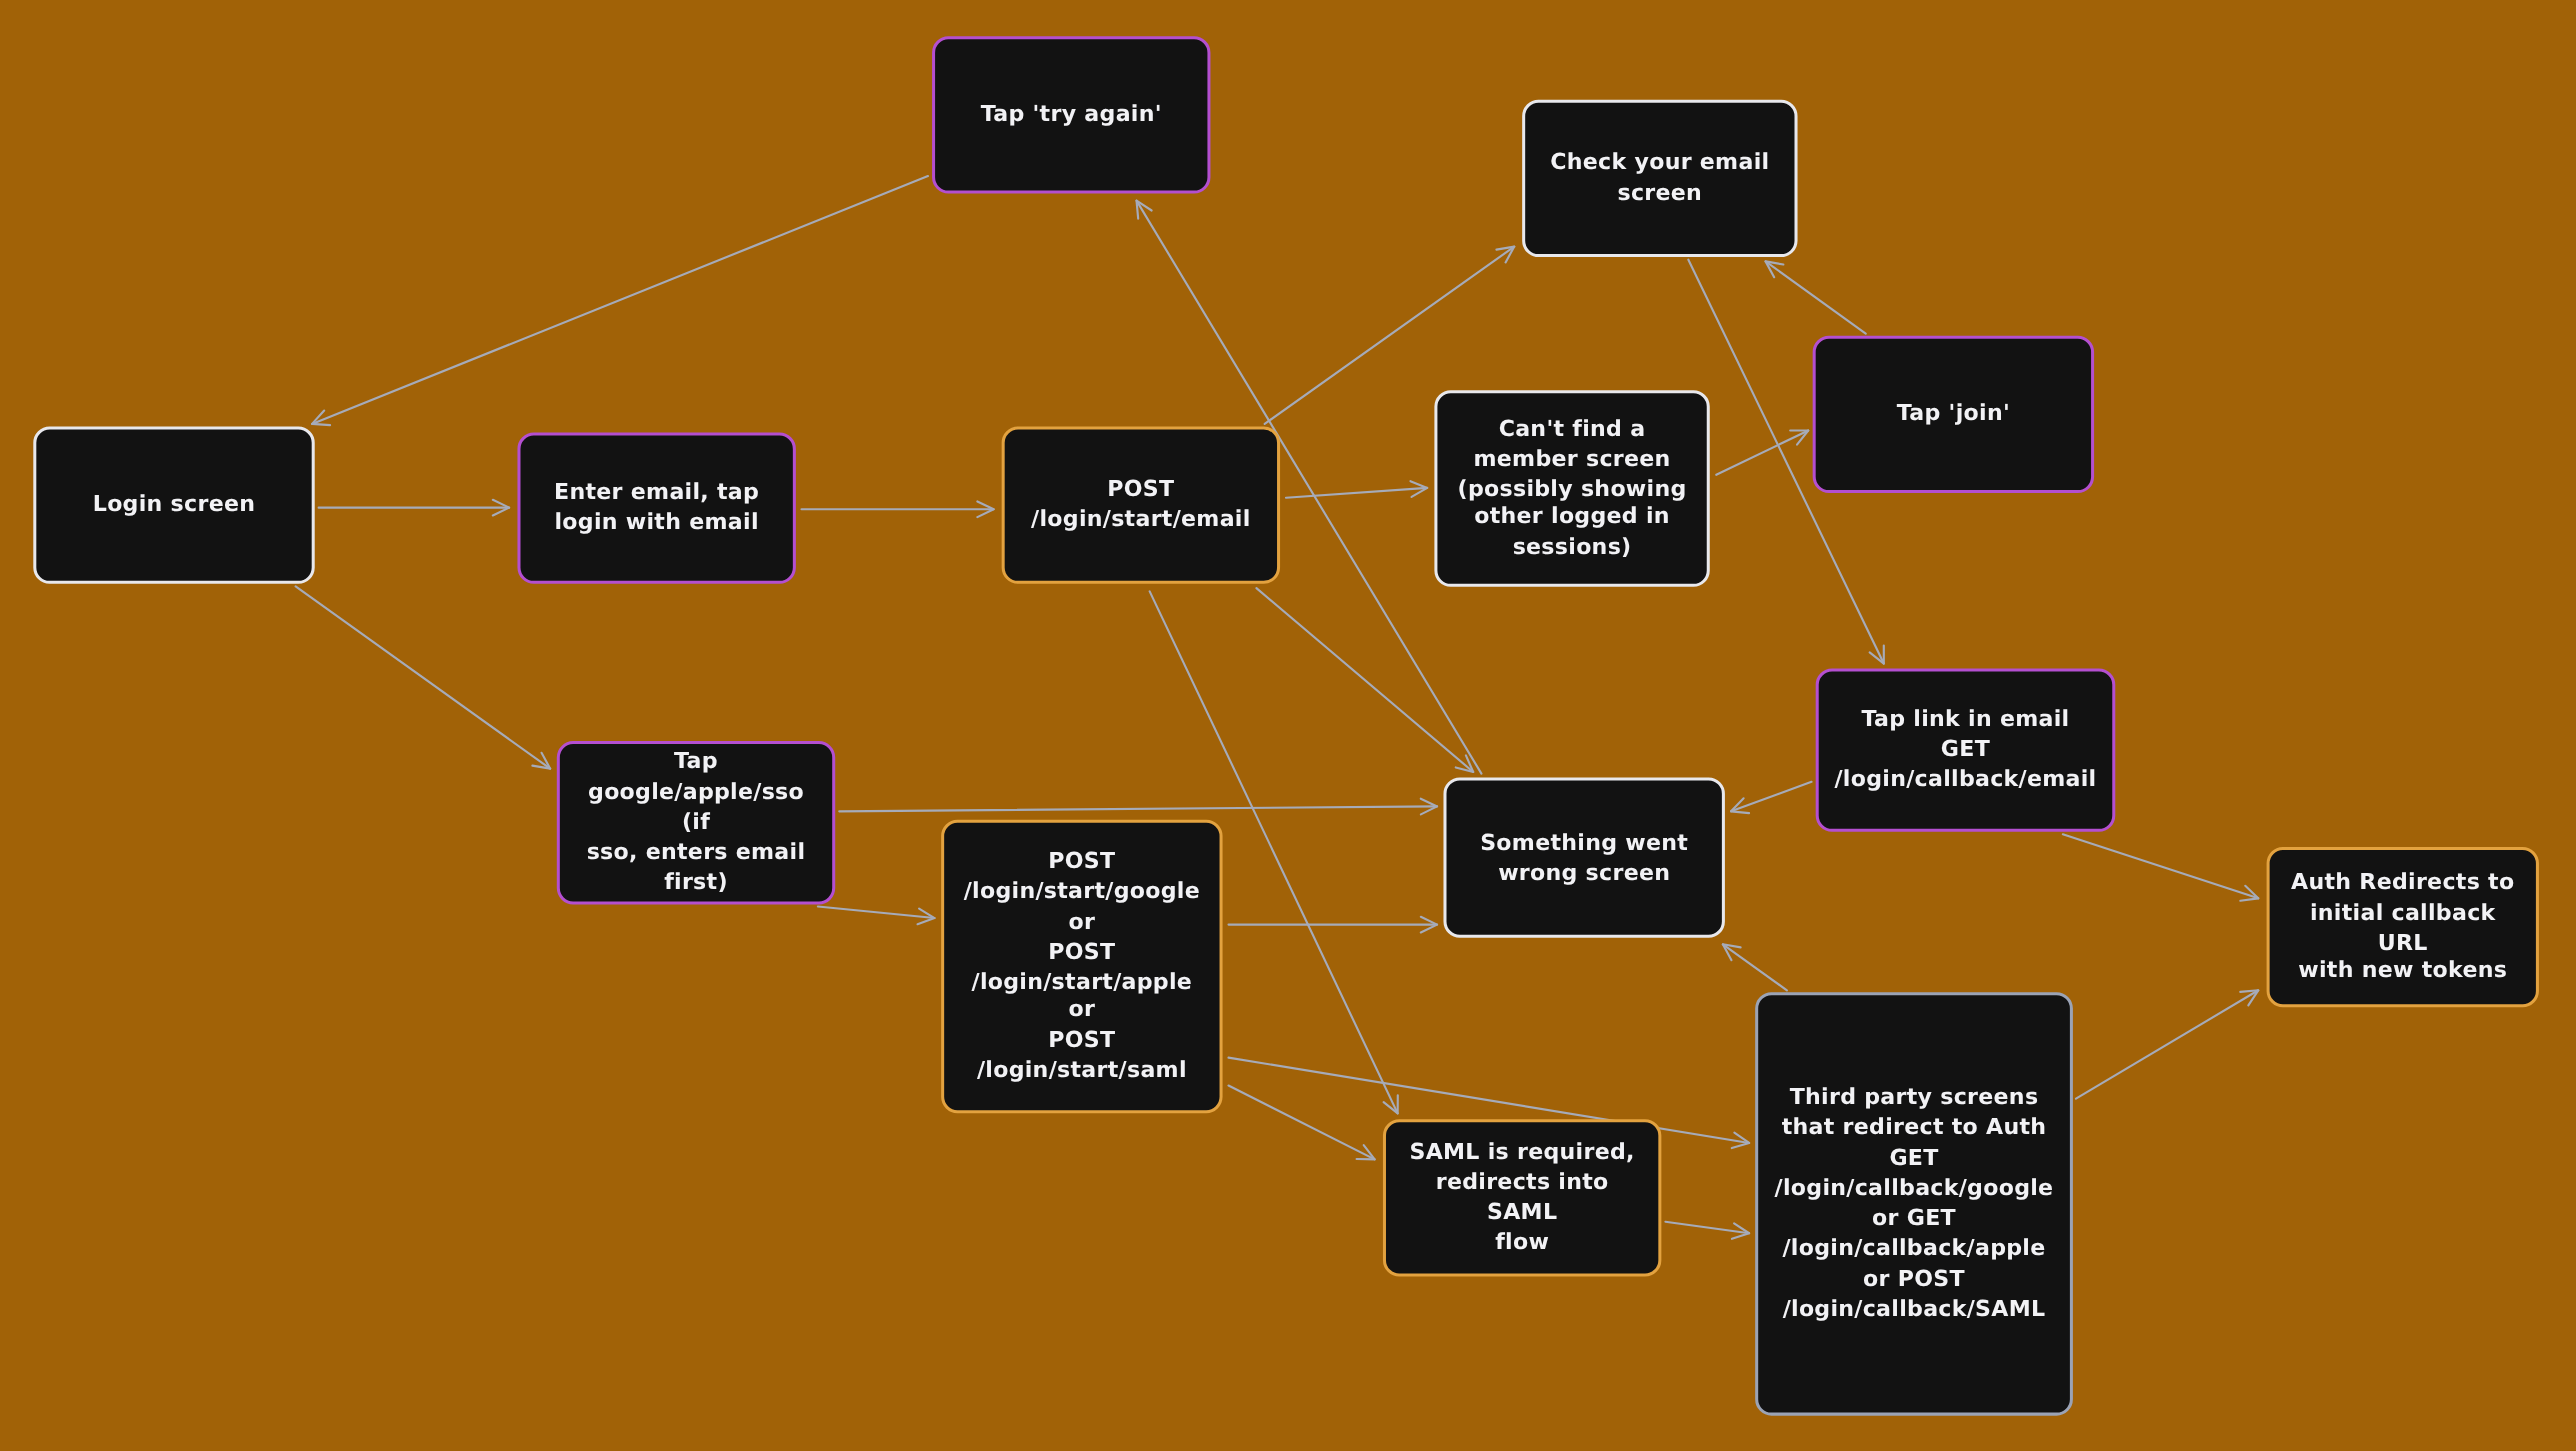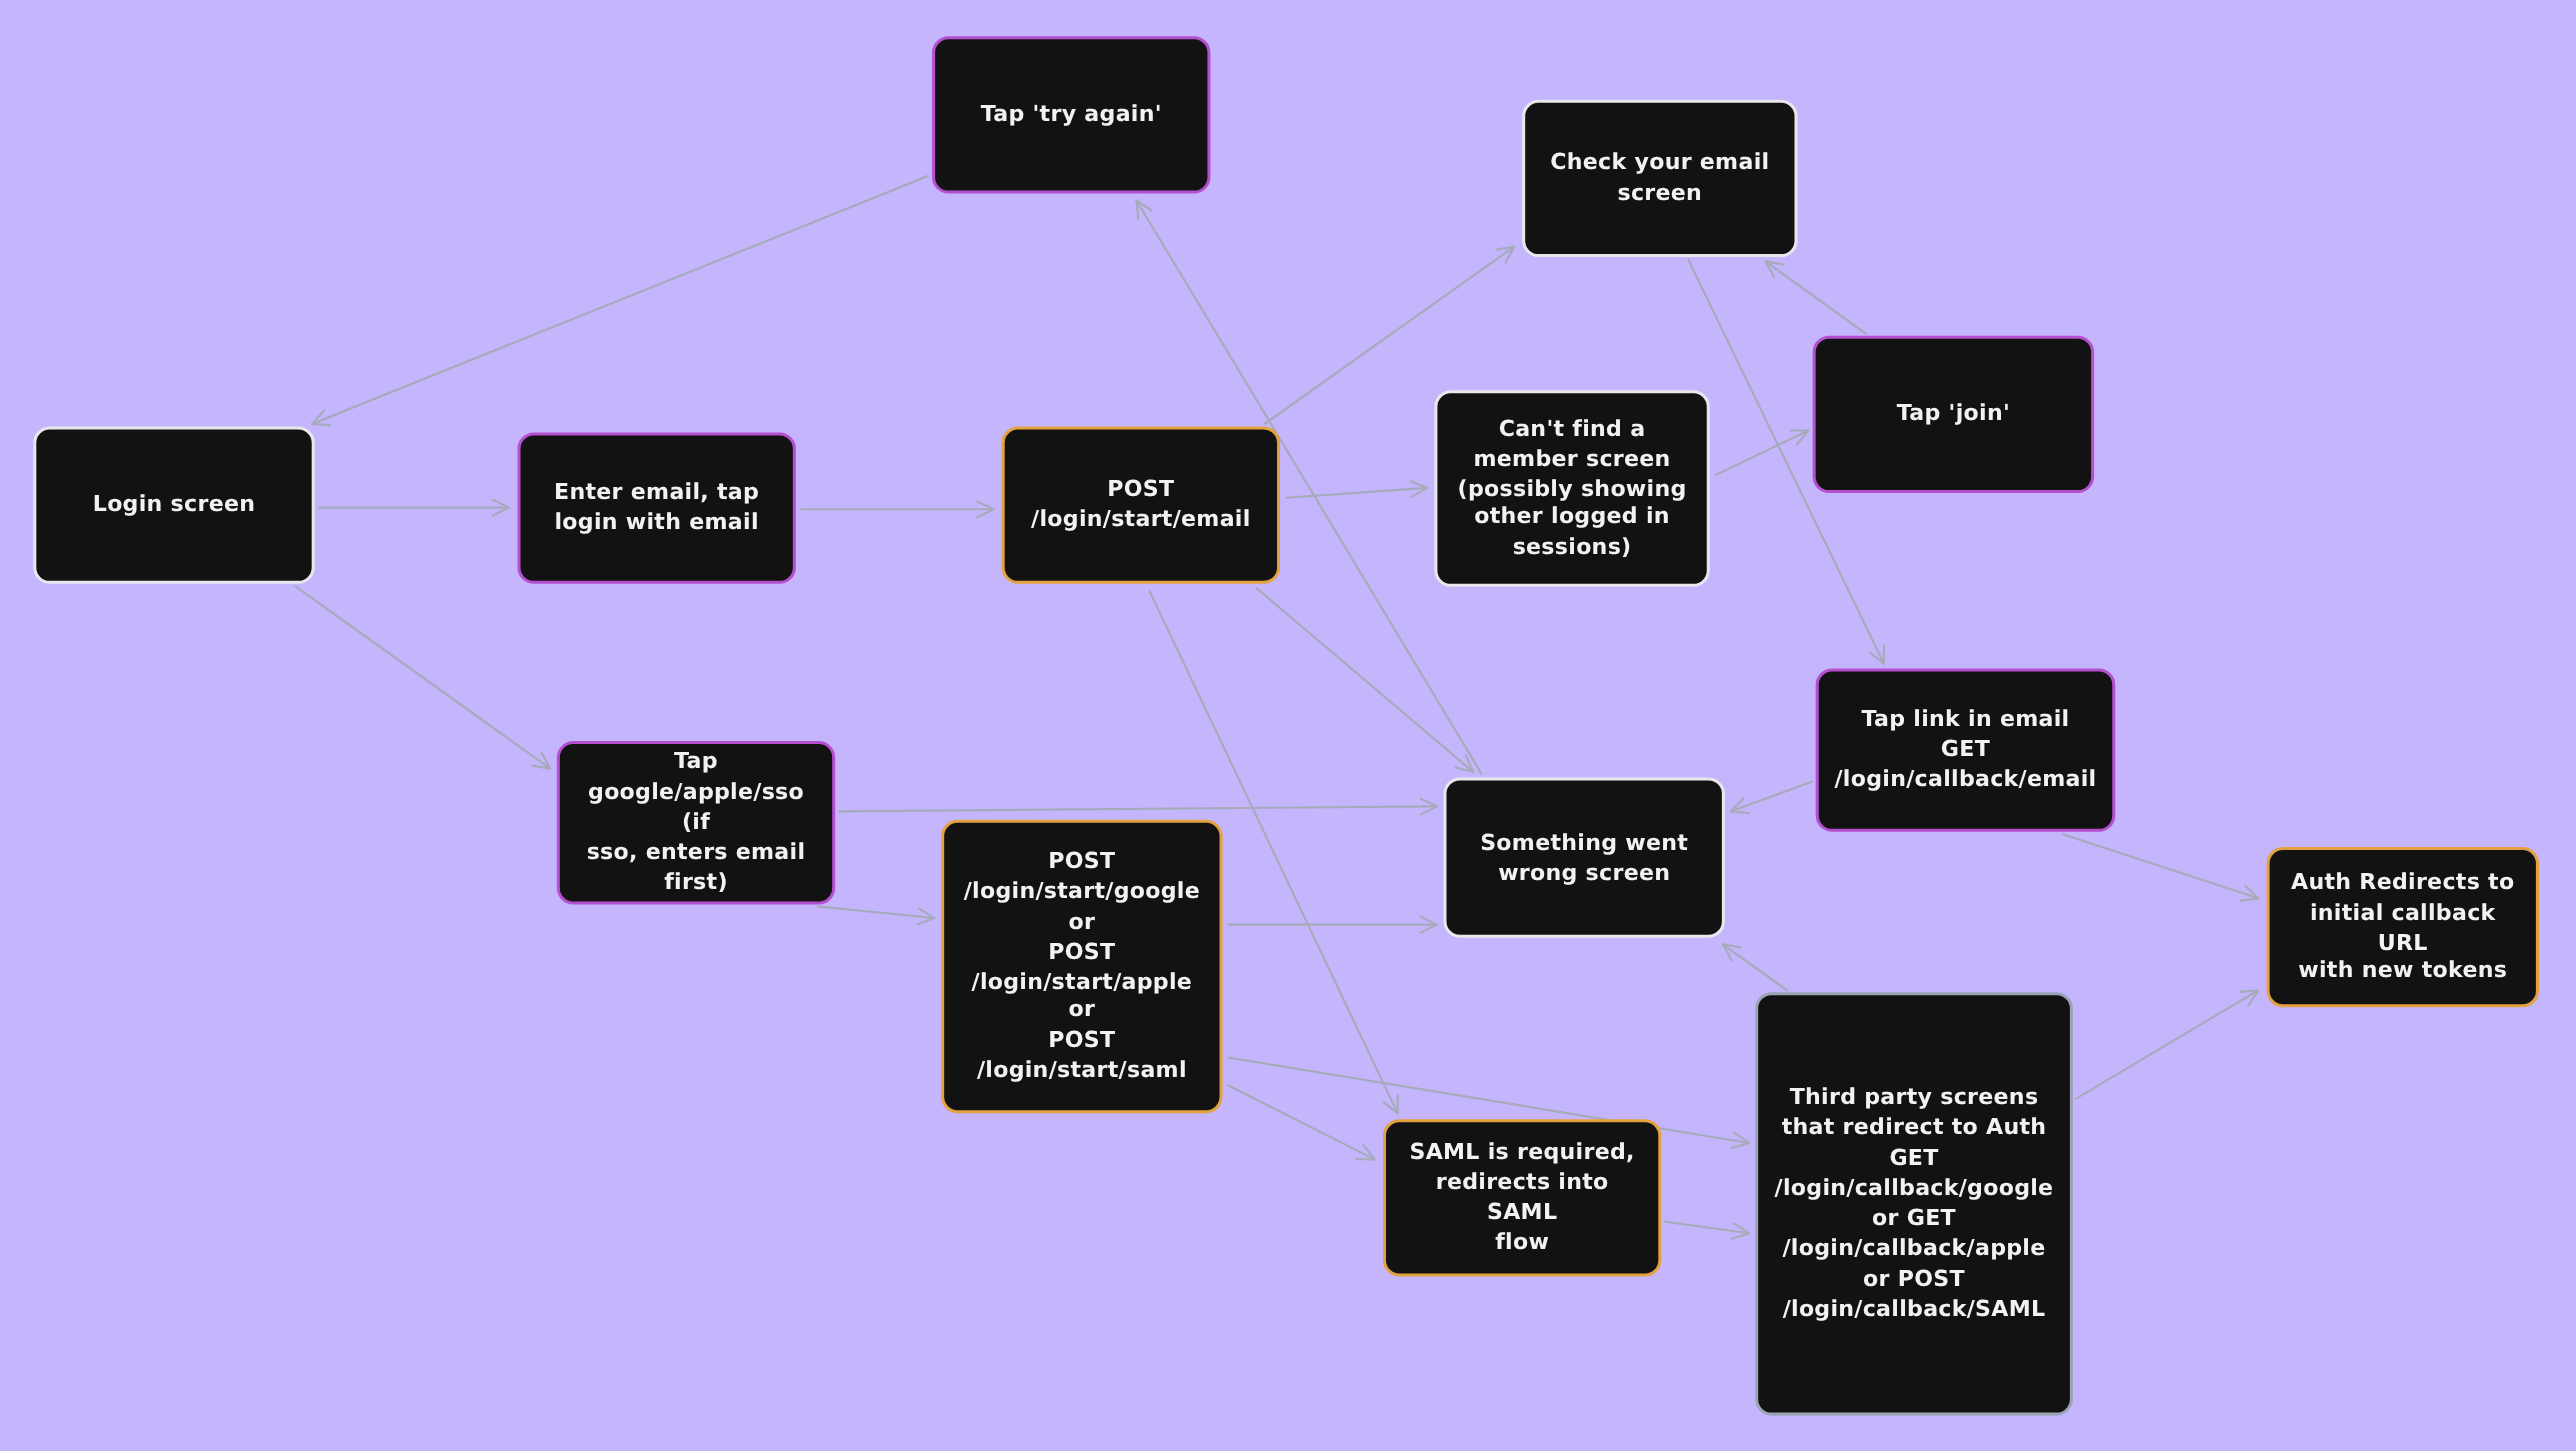--- a/index.html
+++ b/index.html
@@ -18,7 +18,7 @@
     position: relative;
     width: 2576px;
     height: 1452px;
-    background: #c4b5fd;
+    background: #a16207;
   }
   
   .stage {

